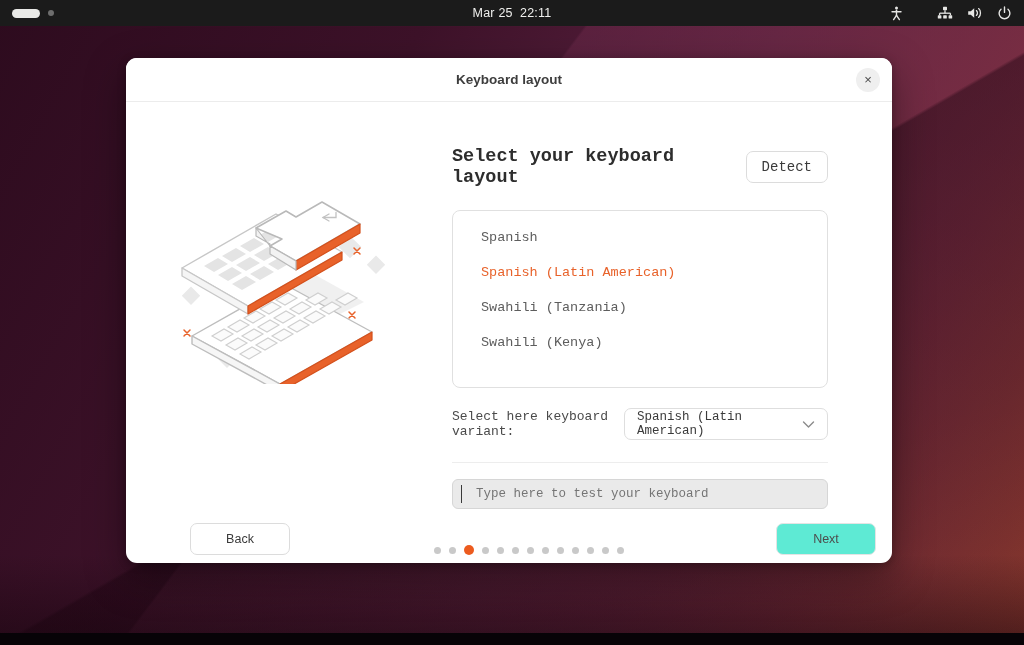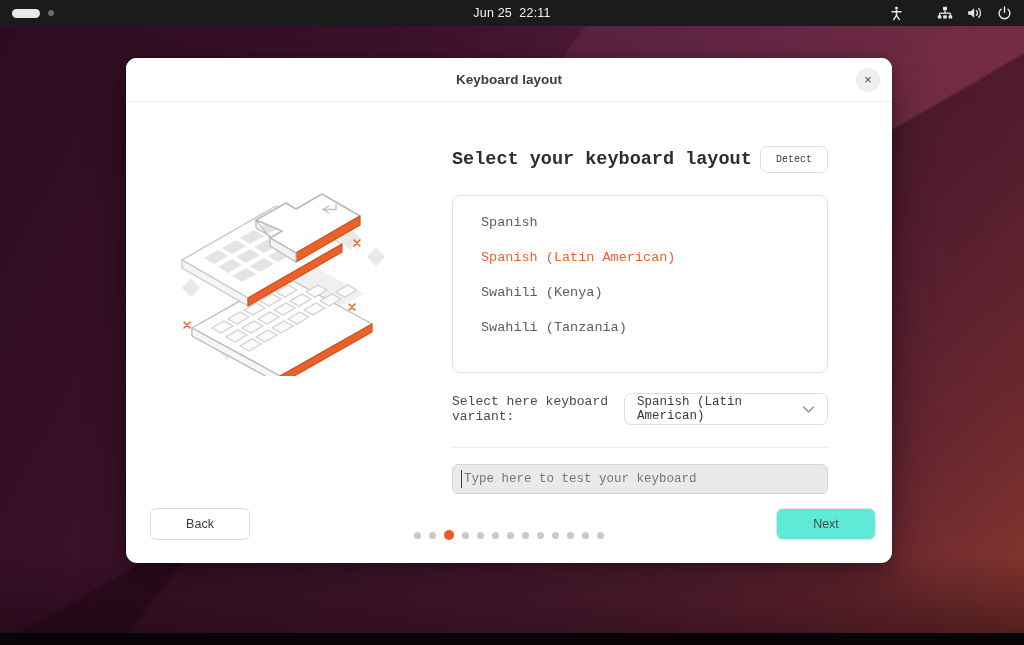--- a/index.html
+++ b/index.html
@@ -292,7 +292,7 @@
       <div class="activities-pill"></div>
       <div class="workspace-dot"></div>
     </div>
-    <div class="tb-center">Jun 25  22:11</div>
+    <div class="tb-center">Mar 25  22:11</div>
     <div class="tb-right">
       <span>
         <svg width="13" height="15" viewBox="0 0 13 15" fill="none" stroke="#e6e6e4" stroke-width="1.4" stroke-linecap="round">

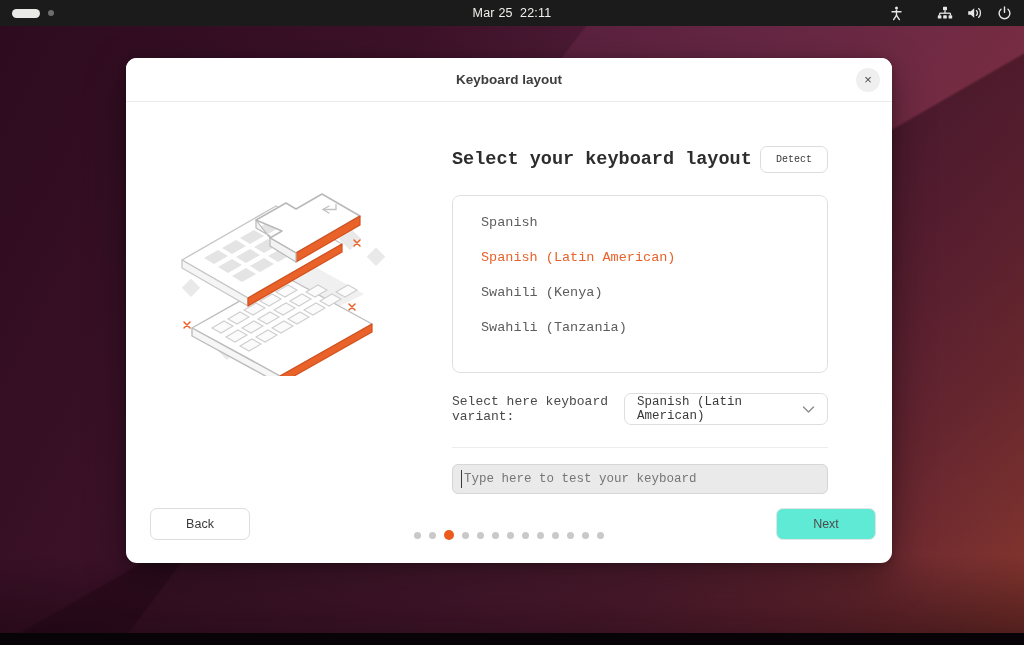--- a/index.html
+++ b/index.html
@@ -151,7 +151,7 @@
     background: #fff;
     border-radius: 7px;
     padding: 7px 15px;
-    font-size: 10px;
+    font-size: 14px;
     color: #3a3a3a;
     cursor: pointer;
     font-family: inherit;

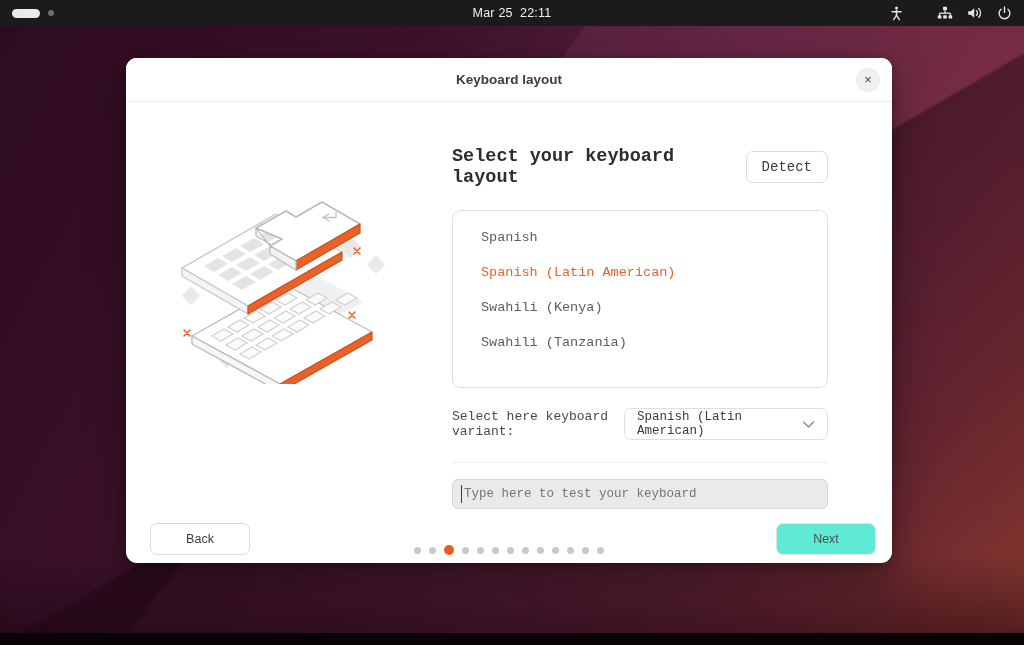--- a/index.html
+++ b/index.html
@@ -442,8 +442,8 @@
                 <div class="layout-item">Slovenian</div>
                 <div class="layout-item">Spanish</div>
                 <div class="layout-item selected">Spanish (Latin American)</div>
+                <div class="layout-item">Swahili (Tanzania)</div>
                 <div class="layout-item">Swahili (Kenya)</div>
-                <div class="layout-item">Swahili (Tanzania)</div>
               </div>
           </div>
 

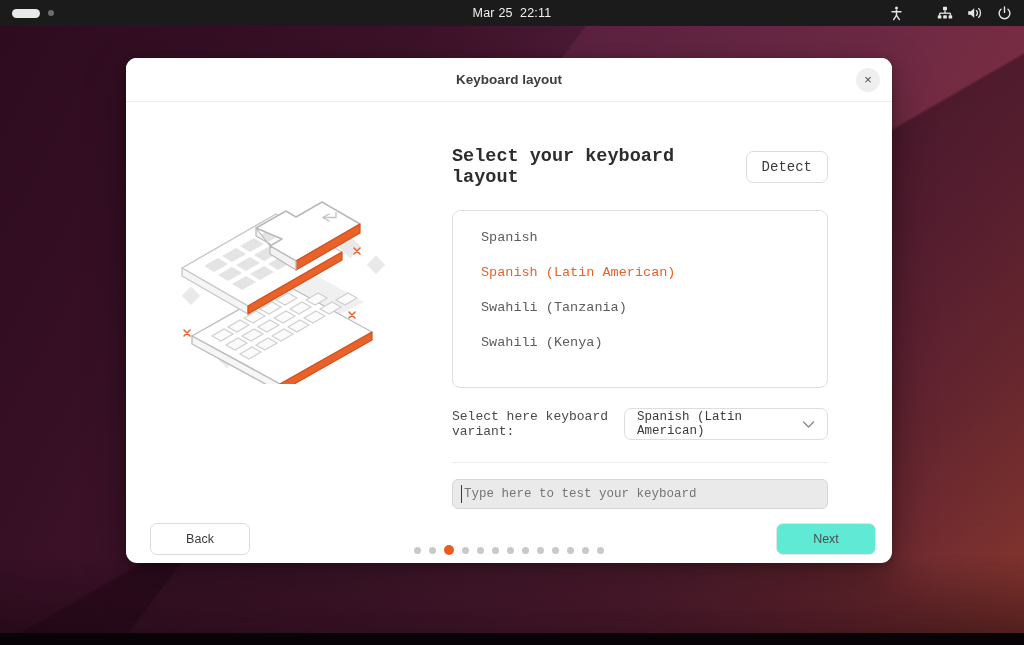--- a/index.html
+++ b/index.html
@@ -221,7 +221,7 @@
     border: 1px solid #d6d6d6;
     border-radius: 6px;
     background: #eaeaea;
-    padding: 0 11px;
+    padding: 0 23px;
     font-size: 12.5px;
     color: #5a5a5a;
     font-family: inherit;

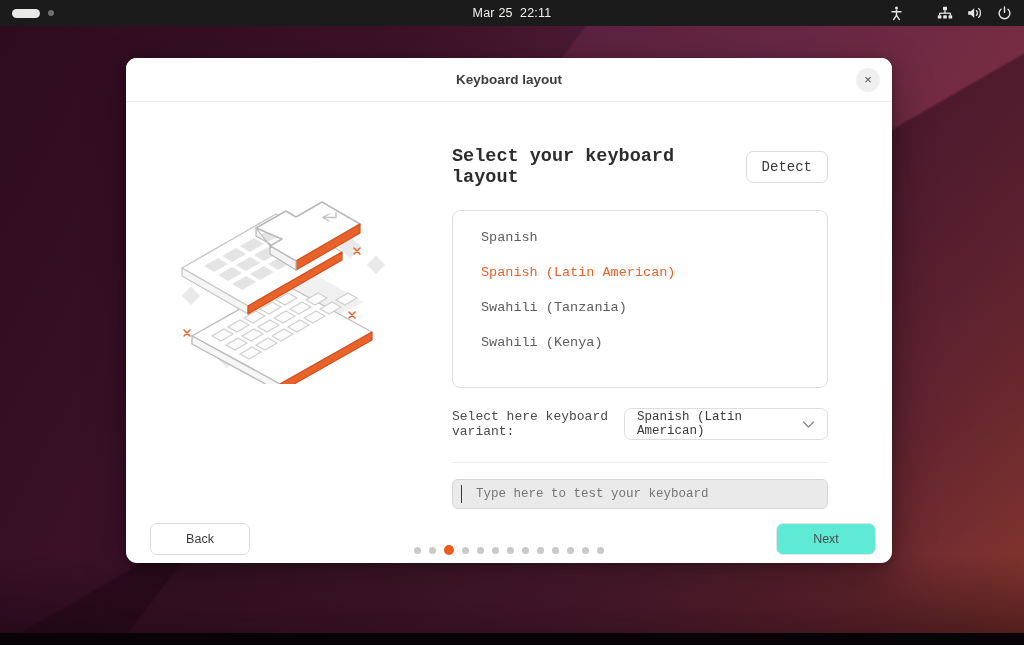--- a/index.html
+++ b/index.html
@@ -242,6 +242,7 @@
     align-items: center;
     padding: 0 16px 14px 24px;
     position: relative;
+    margin-left: 40px;
   }
   #back-btn {
     width: 100px; height: 32px;

